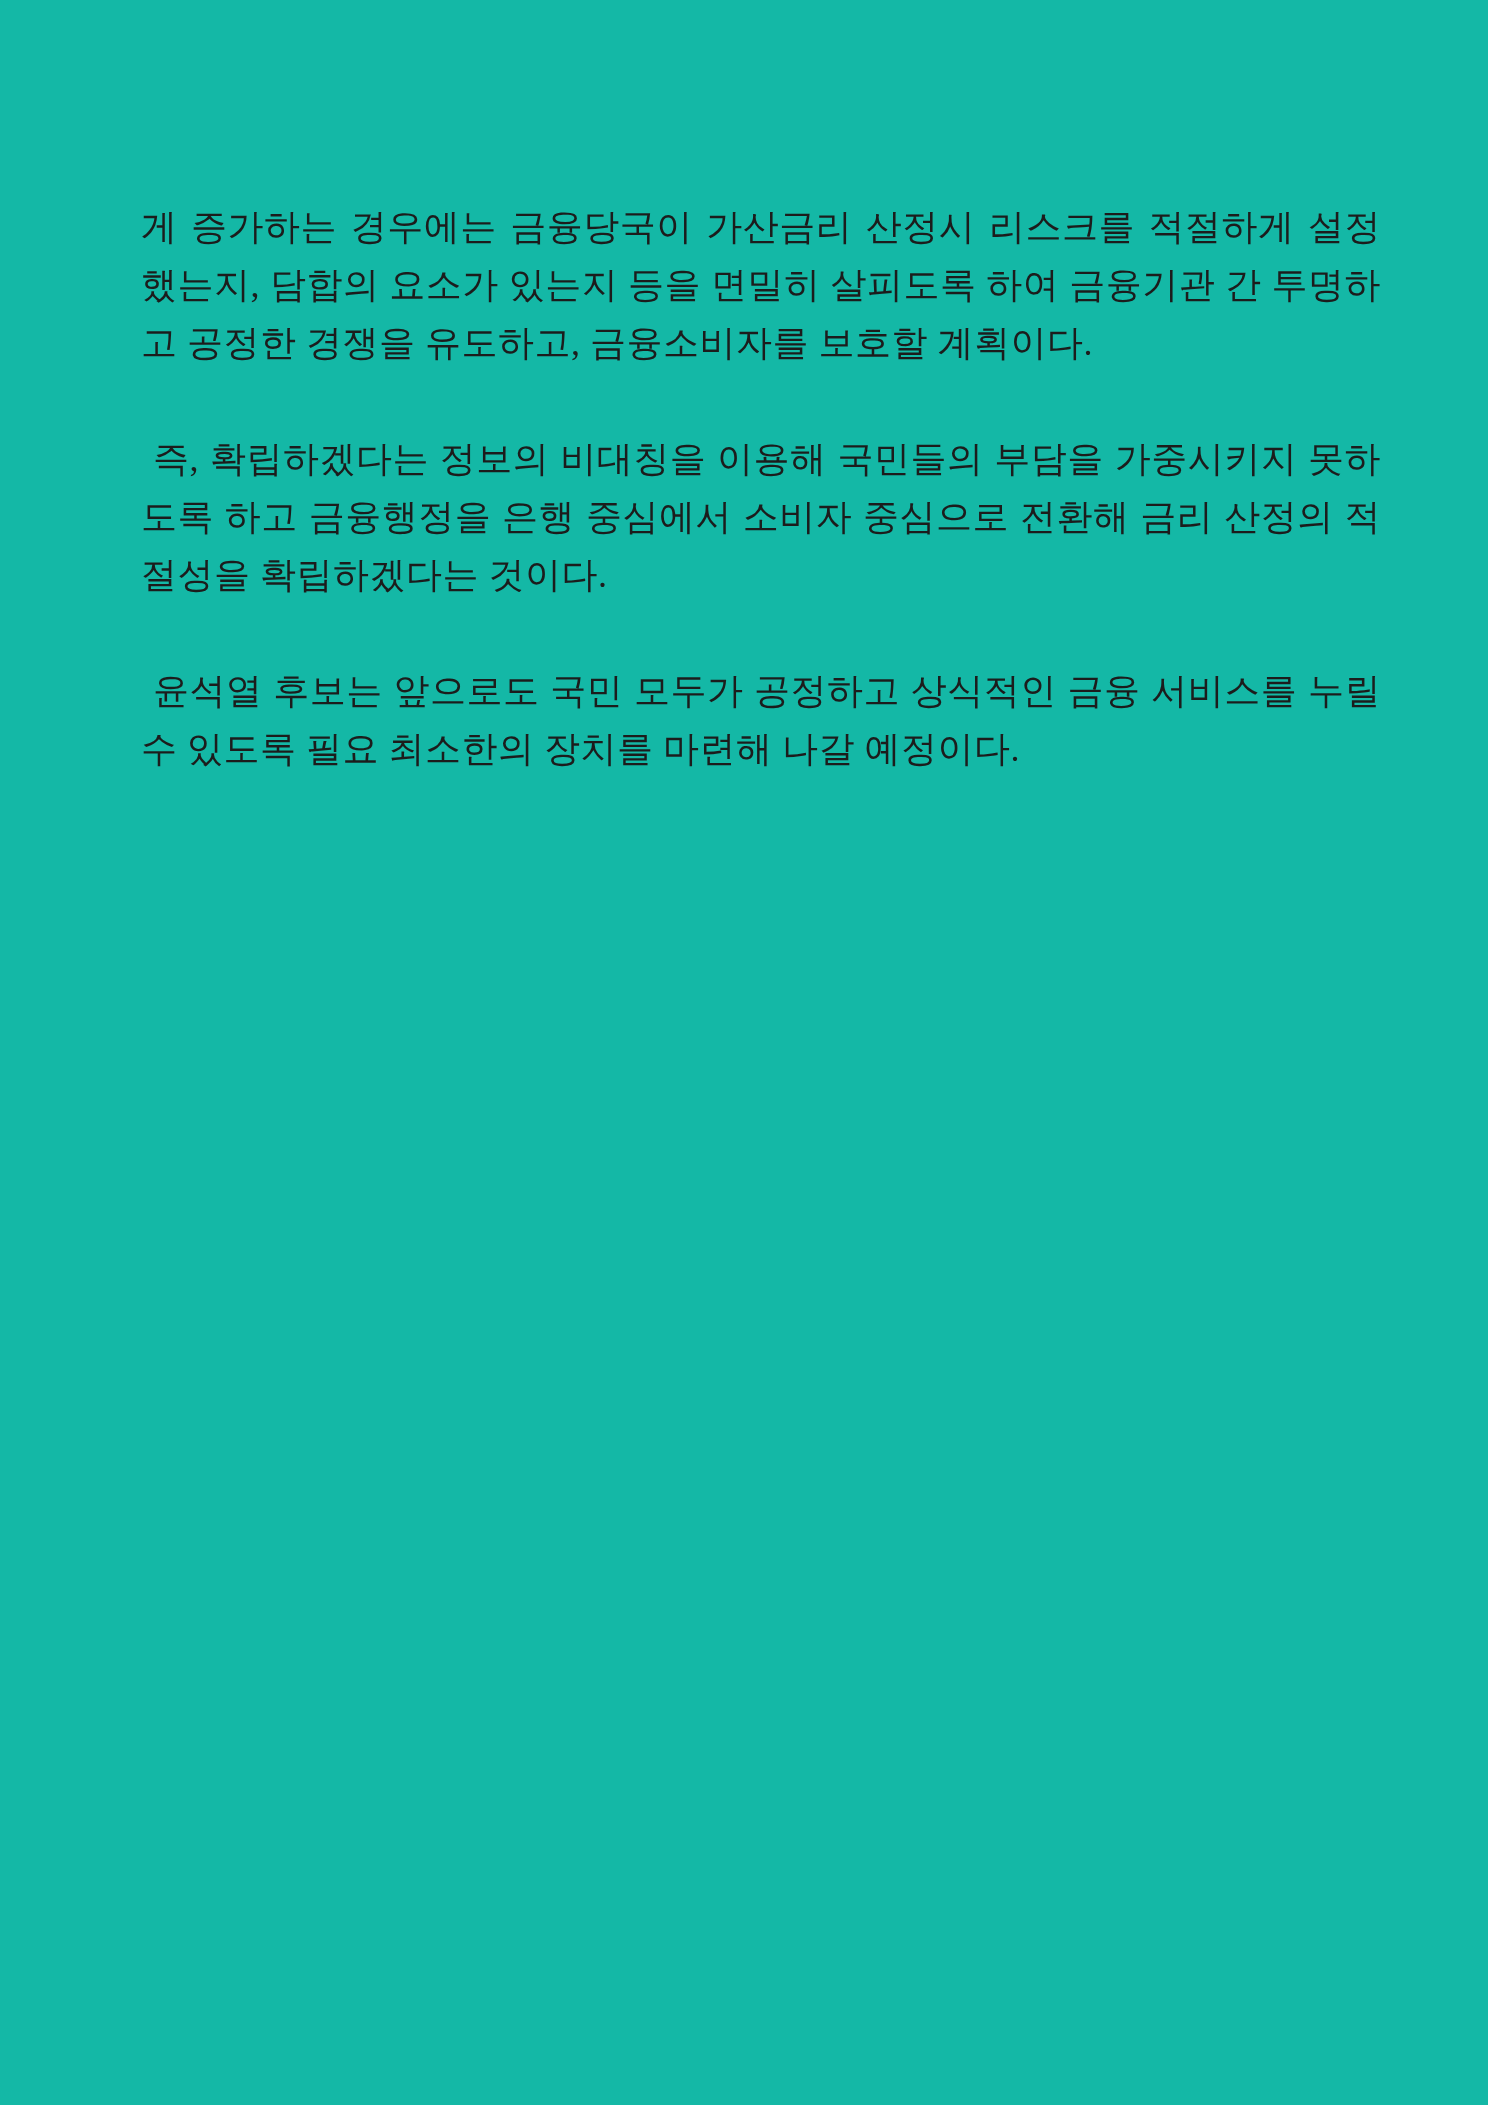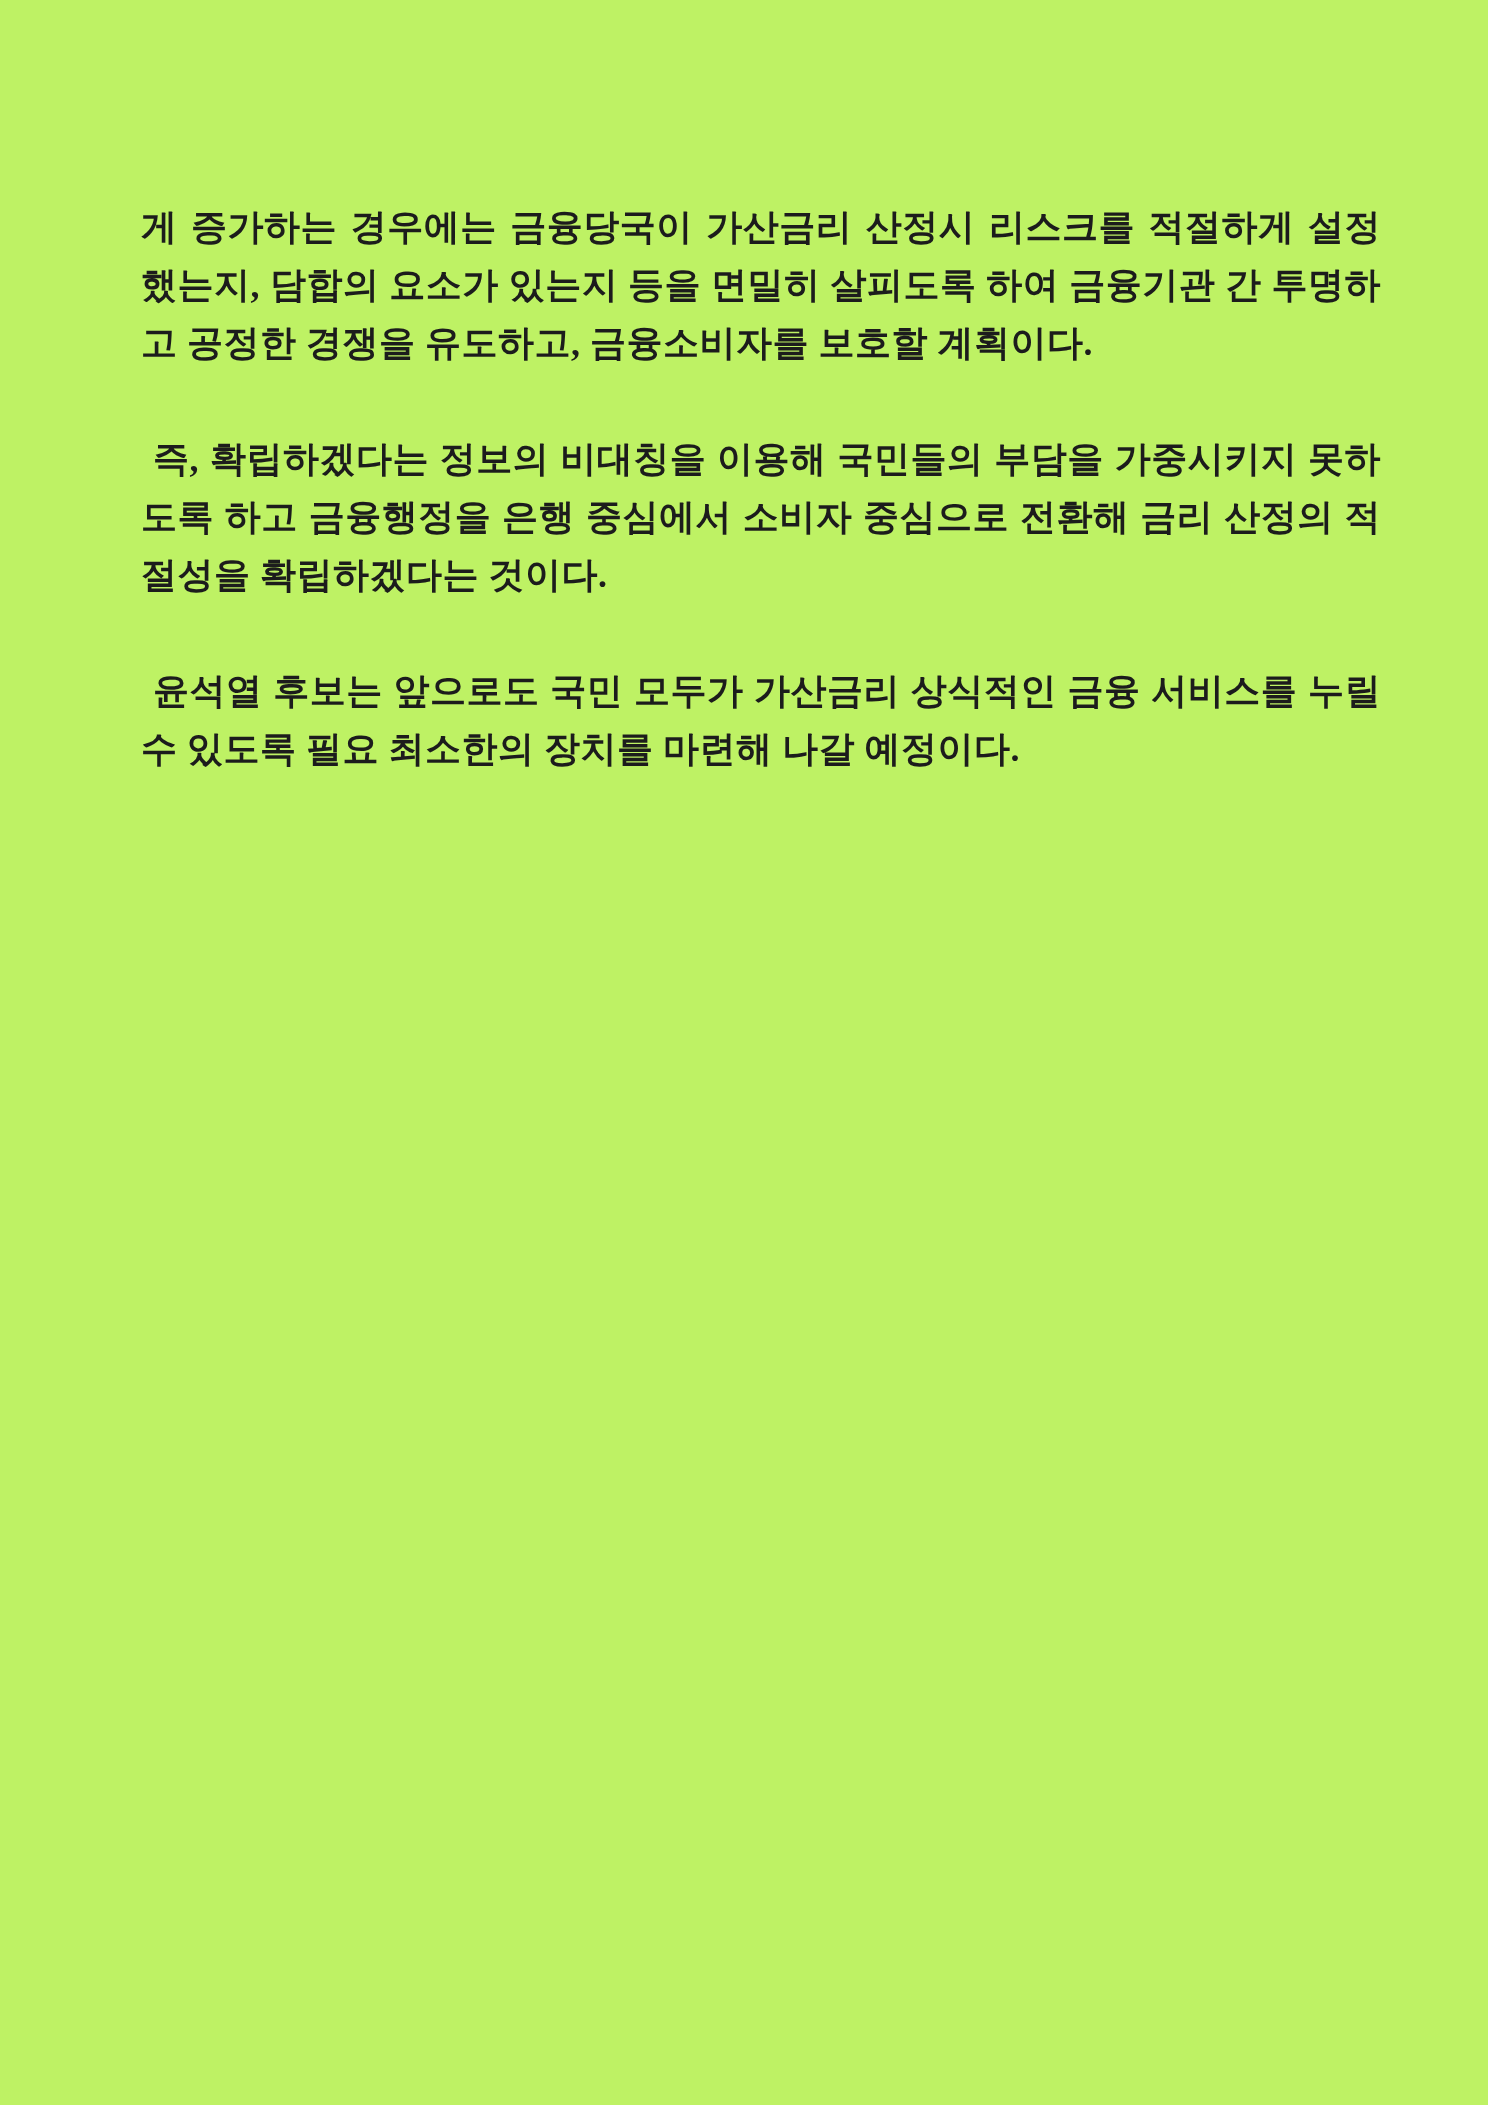--- a/index.html
+++ b/index.html
@@ -11,11 +11,10 @@
     position: relative;
     width: 1488px;
     height: 2105px;
-    background: #bef264;
+    background: #14b8a6;
     box-sizing: border-box;
     padding: 198px 107px 0 141px;
     overflow: hidden;
-    font-weight: bold;
   }
   .doc-body {
     width: 1240px;

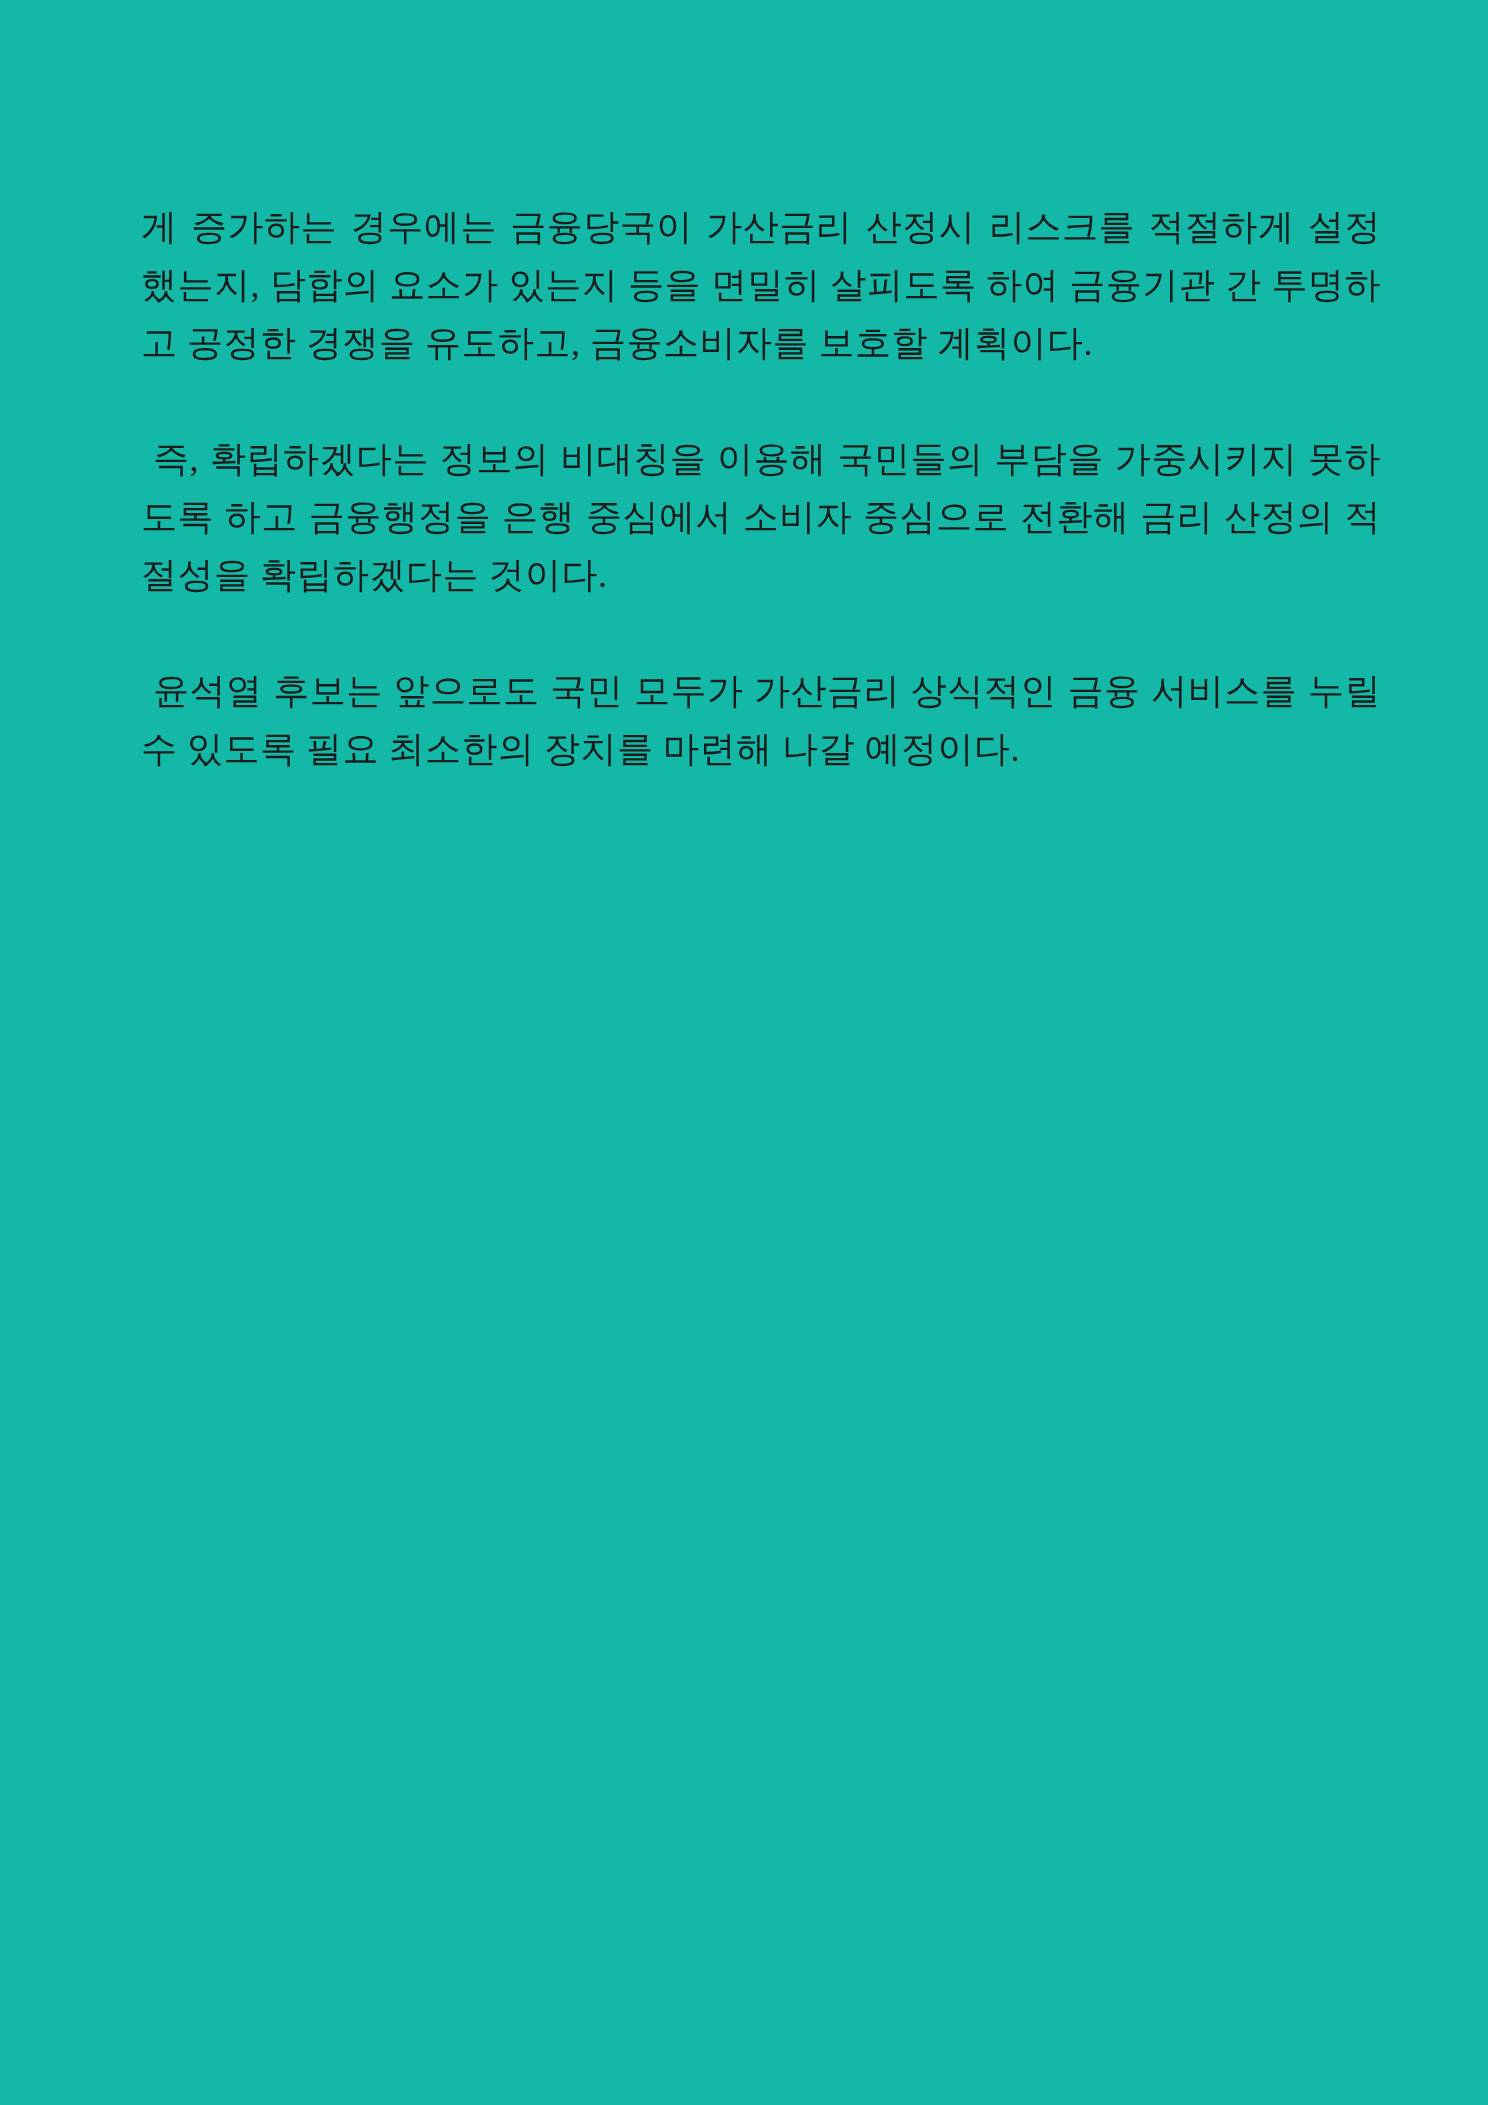--- a/index.html
+++ b/index.html
@@ -41,7 +41,7 @@
   <div class="doc-body">
     <p class="paragraph">게 증가하는 경우에는 금융당국이 가산금리 산정시 리스크를 적절하게 설정했는지, 담합의 요소가 있는지 등을 면밀히 살피도록 하여 금융기관 간 투명하고 공정한 경쟁을 유도하고, 금융소비자를 보호할 계획이다.</p>
     <p class="paragraph">즉, 확립하겠다는 정보의 비대칭을 이용해 국민들의 부담을 가중시키지 못하도록 하고 금융행정을 은행 중심에서 소비자 중심으로 전환해 금리 산정의 적절성을 확립하겠다는 것이다.</p>
-    <p class="paragraph">윤석열 후보는 앞으로도 국민 모두가 가산금리 상식적인 금융 서비스를 누릴 수 있도록 필요 최소한의 장치를 마련해 나갈 예정이다.</p>
+    <p class="paragraph">윤석열 후보는 앞으로도 국민 모두가 공정하고 상식적인 금융 서비스를 누릴 수 있도록 필요 최소한의 장치를 마련해 나갈 예정이다.</p>
   </div>
 </div>
 

